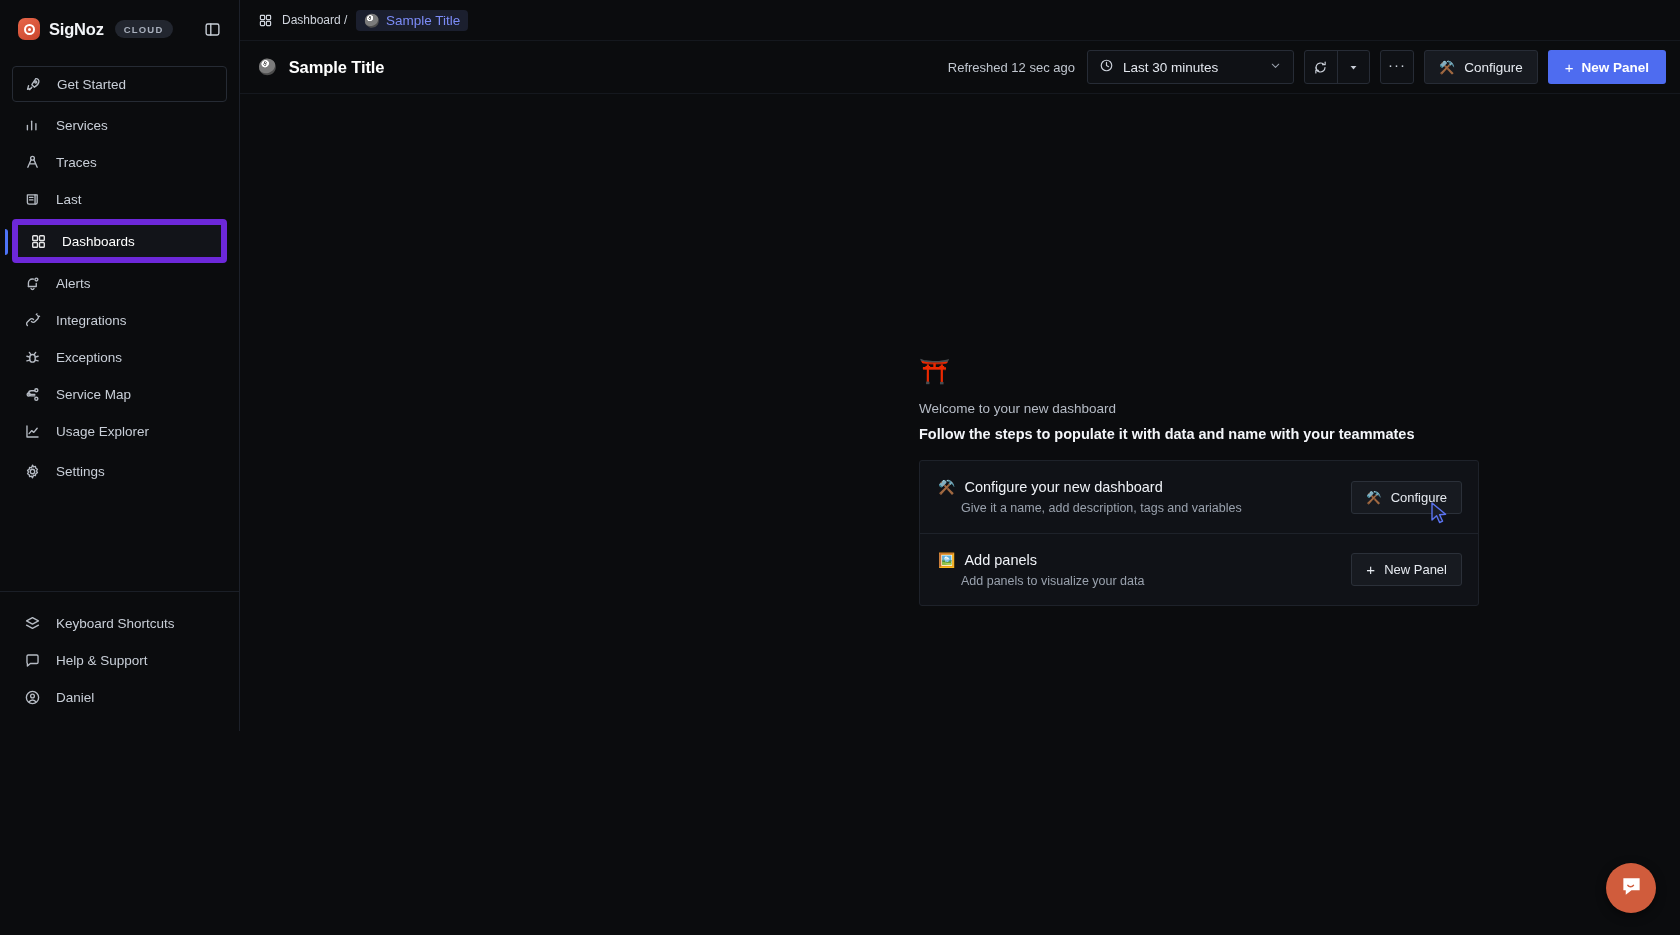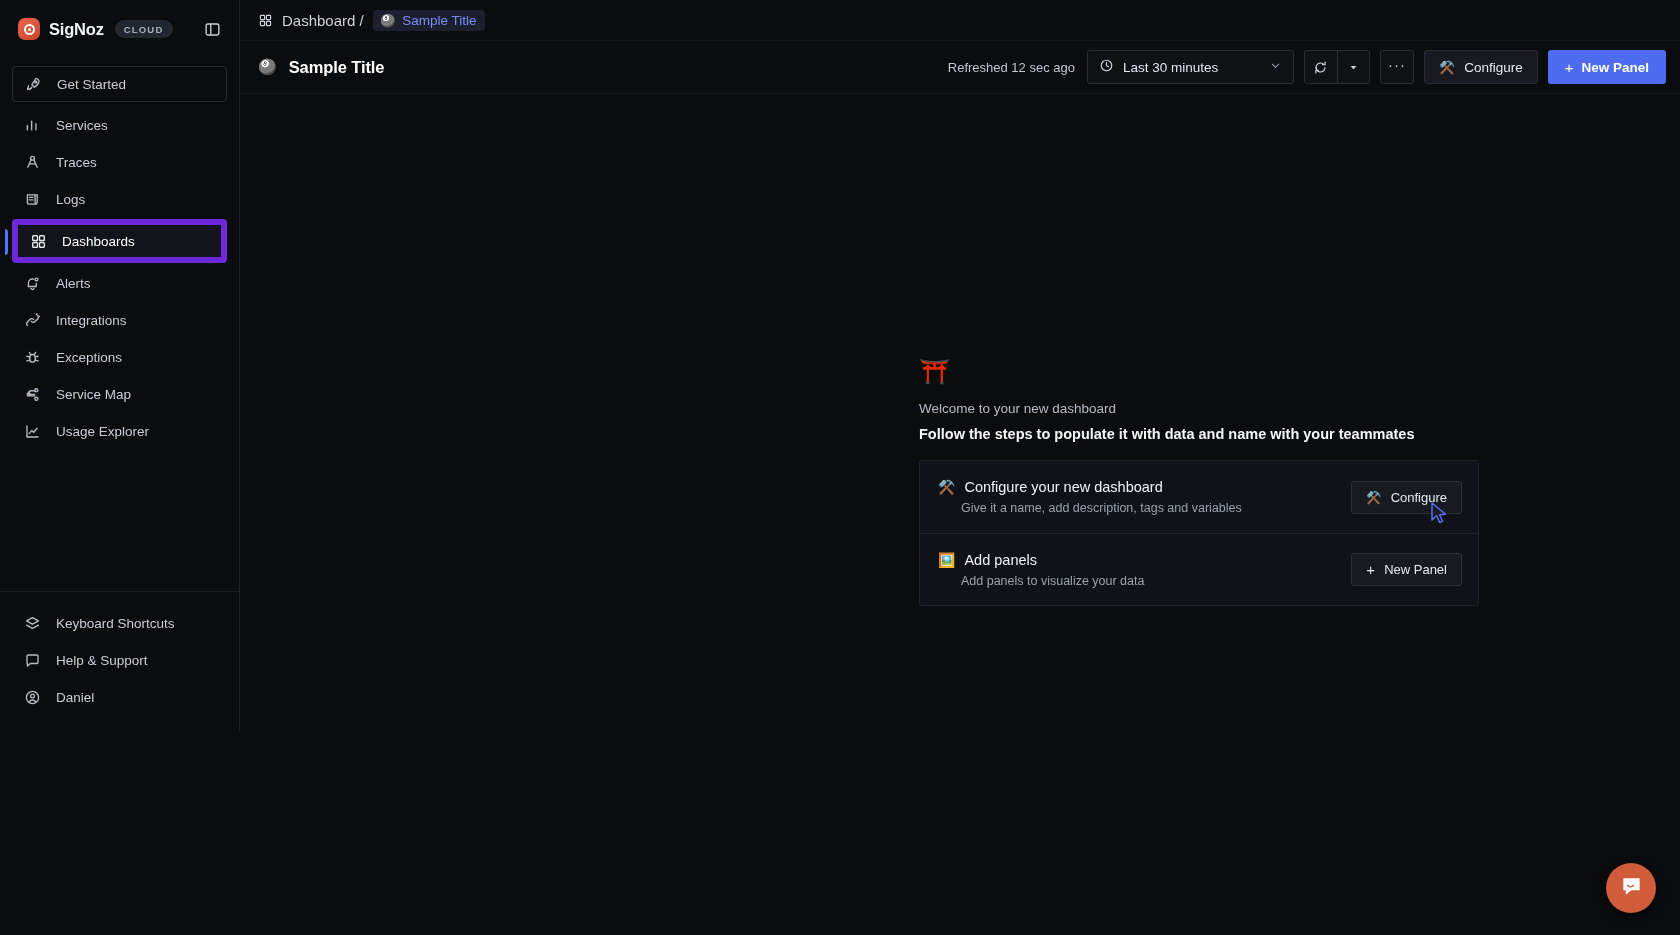--- a/index.html
+++ b/index.html
@@ -96,7 +96,7 @@
     flex: 0 0 41px;
   }
   .bc-icon { width: 15px; height: 15px; display: flex; align-items: center; justify-content: center; }
-  .bc-text { font-size: 15px; color: #cfd4dc; }
+  .bc-text { font-size: 12px; color: #cfd4dc; }
   .bc-current {
     display: flex; align-items: center; gap: 6px;
     background: #1b1f2e; border-radius: 4px;

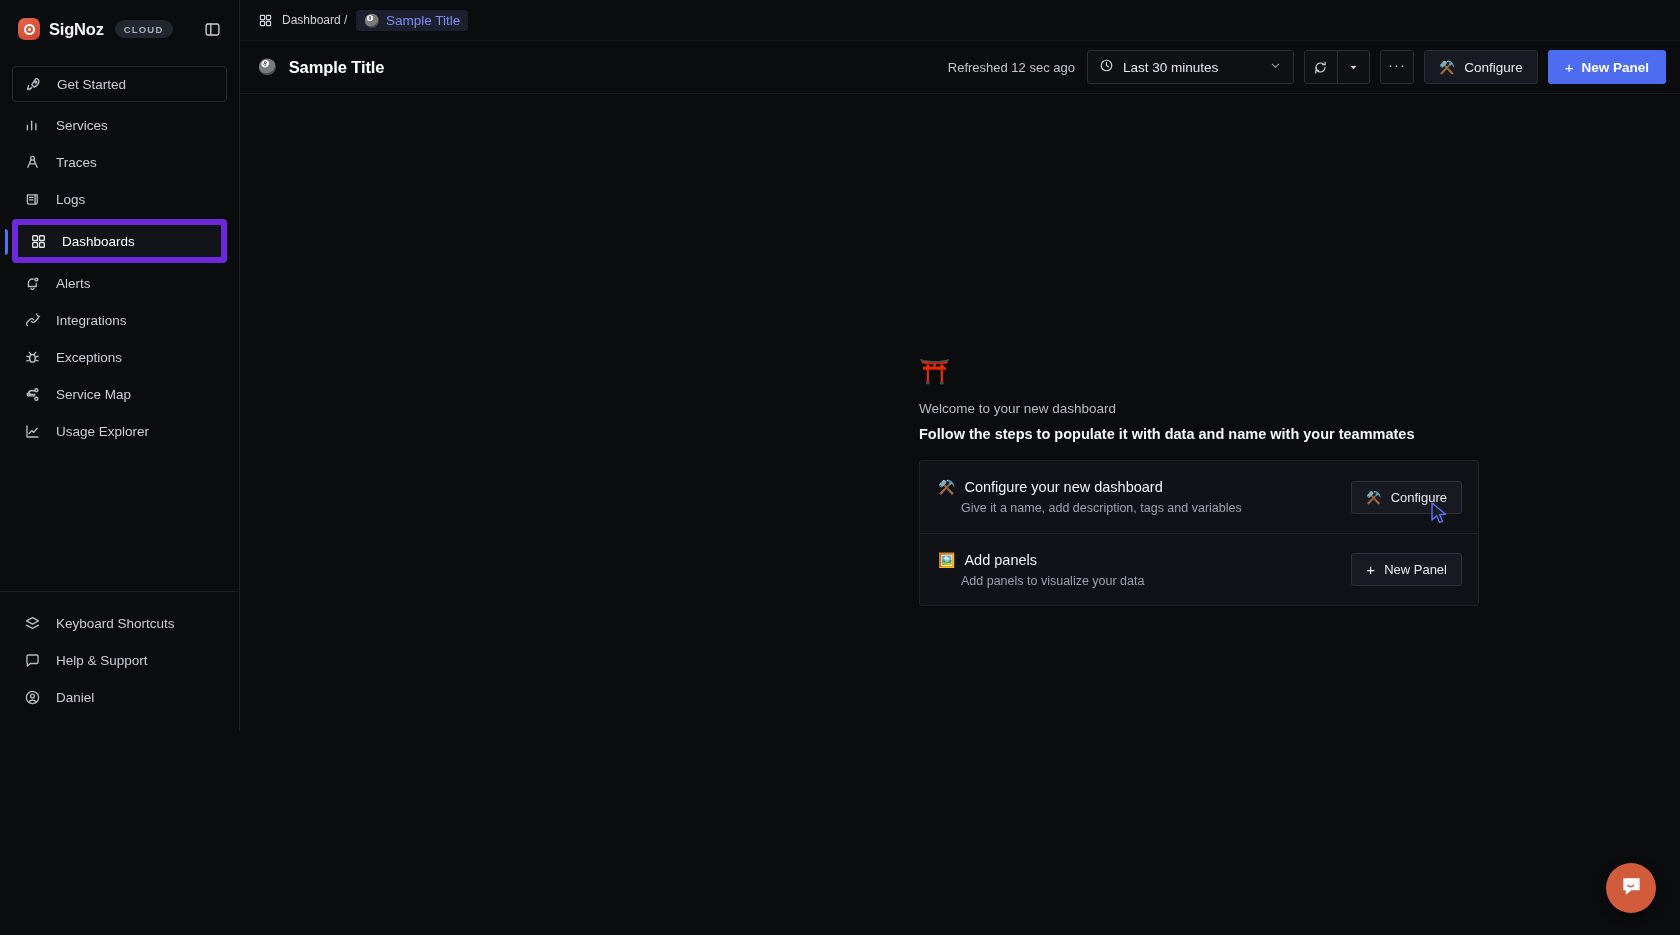--- a/index.html
+++ b/index.html
@@ -273,7 +273,7 @@
               <line x1="6.5" y1="10.5" x2="10.5" y2="10.5"></line>
             </svg>
         </span>
-        <span>Logs</span>
+        <span>Last</span>
       </div>
 
       <div class="nav-item highlight">

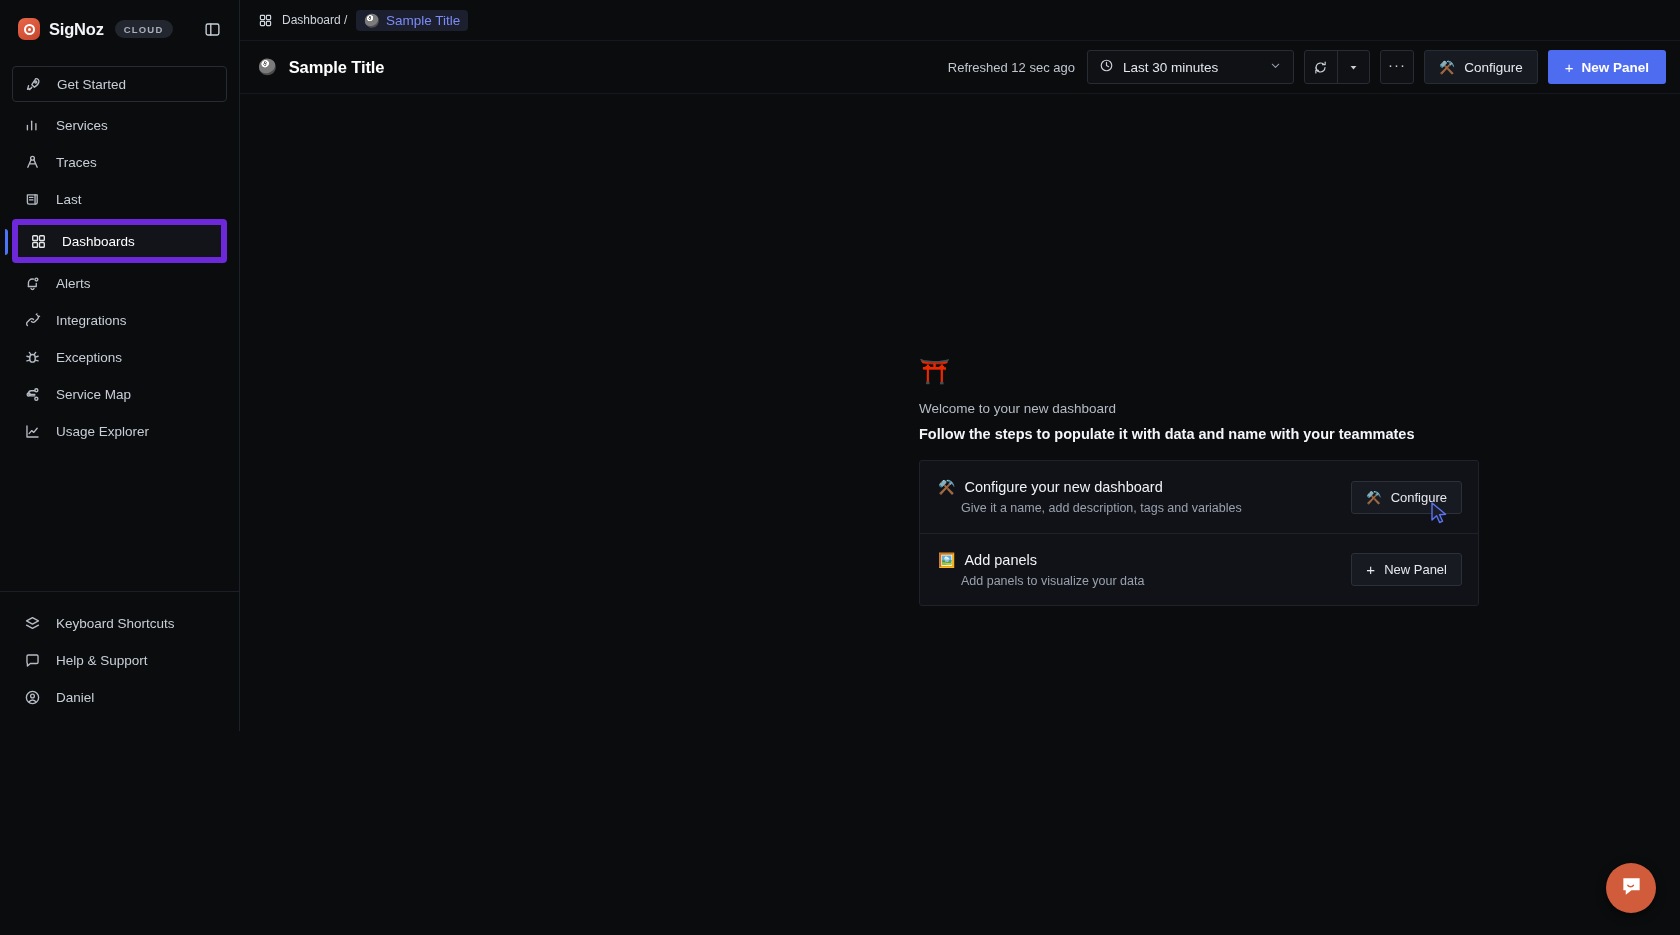--- a/index.html
+++ b/index.html
@@ -352,6 +352,15 @@
 
       <div class="nav-gap"></div>
 
+      <div class="nav-item">
+        <span class="ic">
+          <svg class="i" viewBox="0 0 20 20">
+              <circle cx="10" cy="10" r="2.6"></circle>
+              <path d="M10 2.6l1.2 1.9 2.2-.5.5 2.2 1.9 1.2-1.1 2 1.1 2-1.9 1.2-.5 2.2-2.2-.5L10 17.4l-1.2-1.9-2.2.5-.5-2.2L4.2 12.6l1.1-2-1.1-2 1.9-1.2.5-2.2 2.2.5z"></path>
+            </svg>
+        </span>
+        <span>Settings</span>
+      </div>
     </nav>
 
     <div class="nav-bottom">

